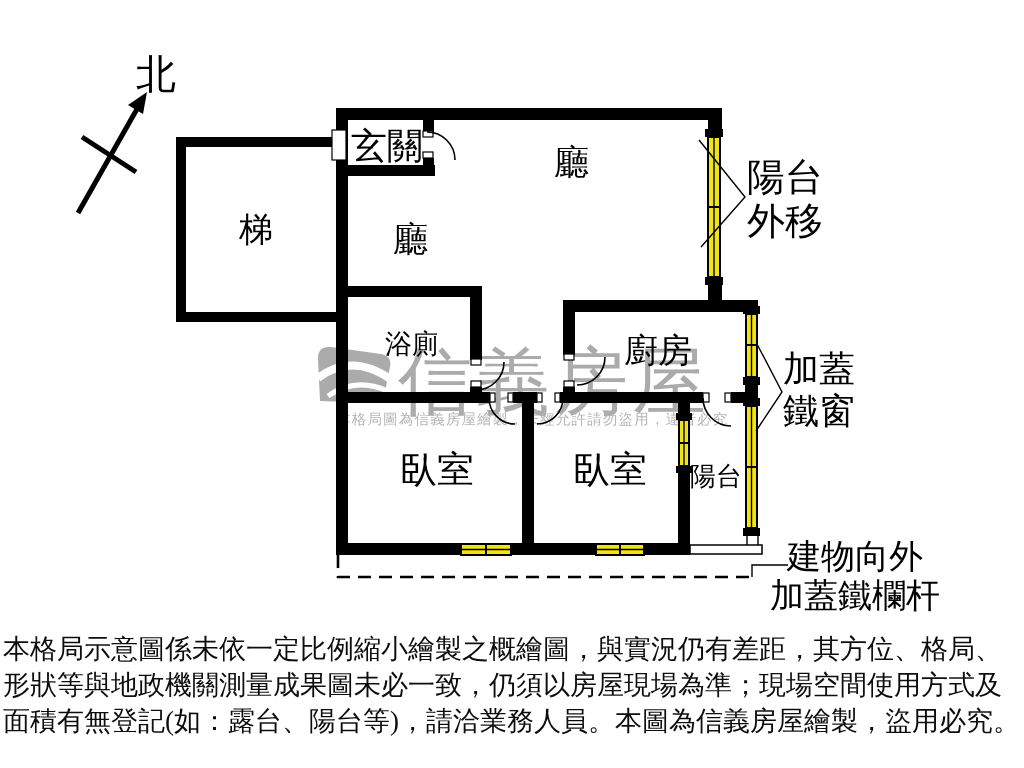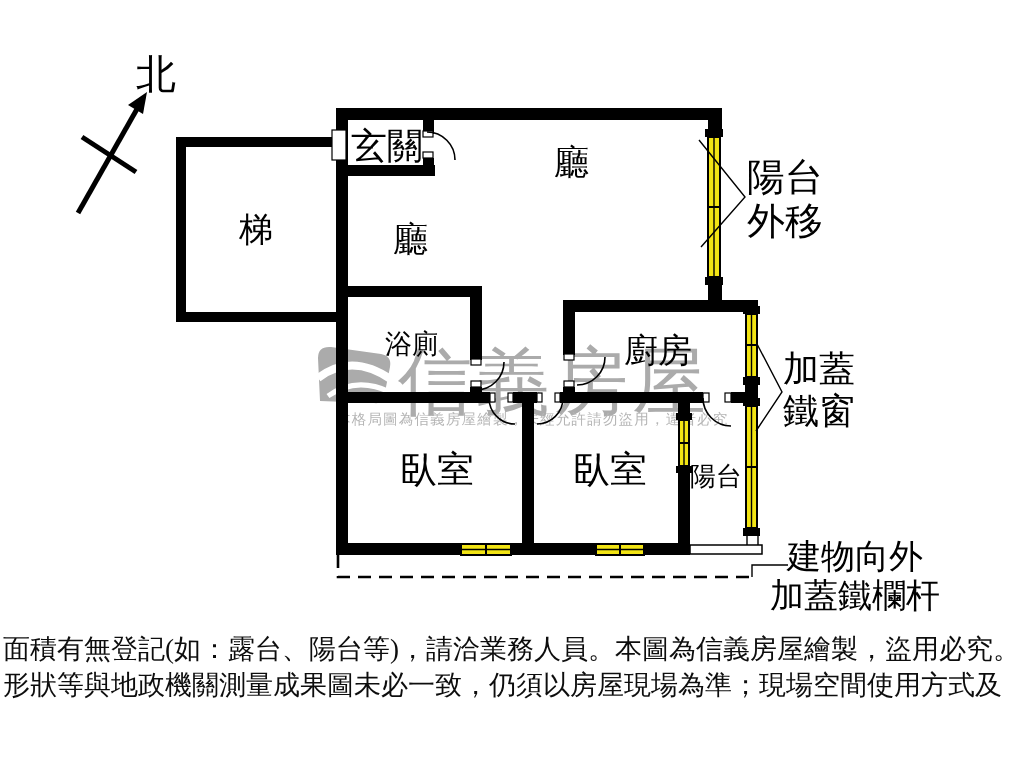--- a/index.html
+++ b/index.html
@@ -187,6 +187,7 @@
 
 
 <div class="disclaimer">
+  <div>本格局示意圖係未依一定比例縮小繪製之概繪圖，與實況仍有差距，其方位、格局、</div>
   <div>面積有無登記(如：露台、陽台等)，請洽業務人員。本圖為信義房屋繪製，盜用必究。</div>
   <div>形狀等與地政機關測量成果圖未必一致，仍須以房屋現場為準；現場空間使用方式及</div>
 </div>

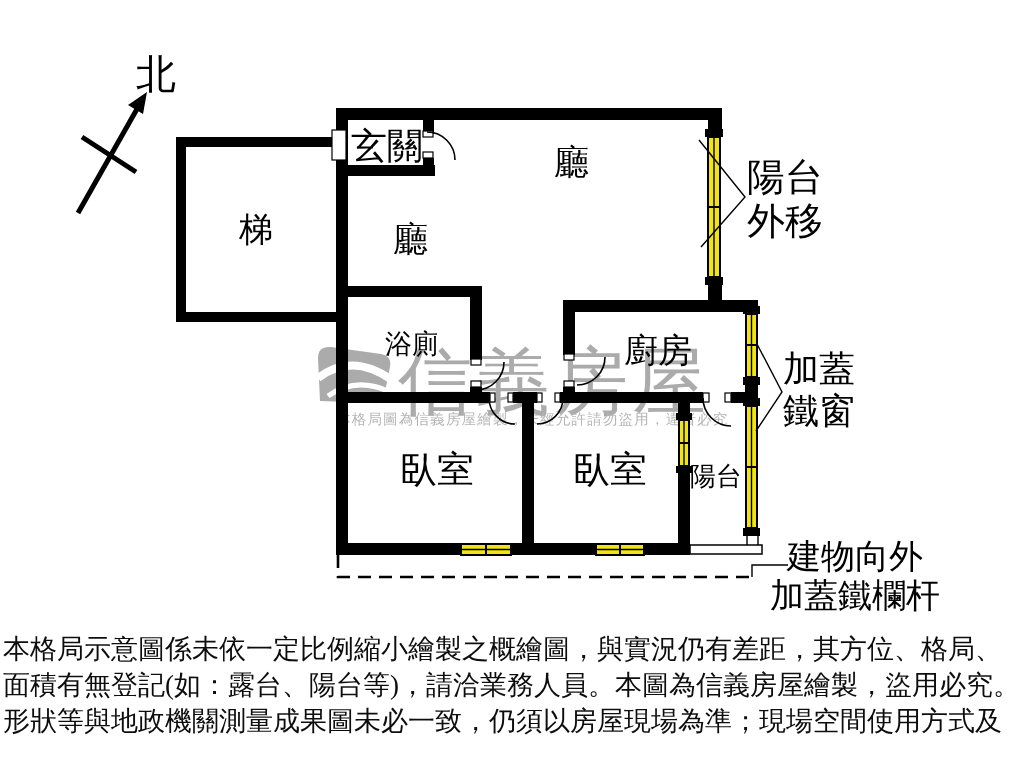--- a/index.html
+++ b/index.html
@@ -188,8 +188,8 @@
 
 <div class="disclaimer">
   <div>本格局示意圖係未依一定比例縮小繪製之概繪圖，與實況仍有差距，其方位、格局、</div>
+  <div>形狀等與地政機關測量成果圖未必一致，仍須以房屋現場為準；現場空間使用方式及</div>
   <div>面積有無登記(如：露台、陽台等)，請洽業務人員。本圖為信義房屋繪製，盜用必究。</div>
-  <div>形狀等與地政機關測量成果圖未必一致，仍須以房屋現場為準；現場空間使用方式及</div>
 </div>
 
 </div>

